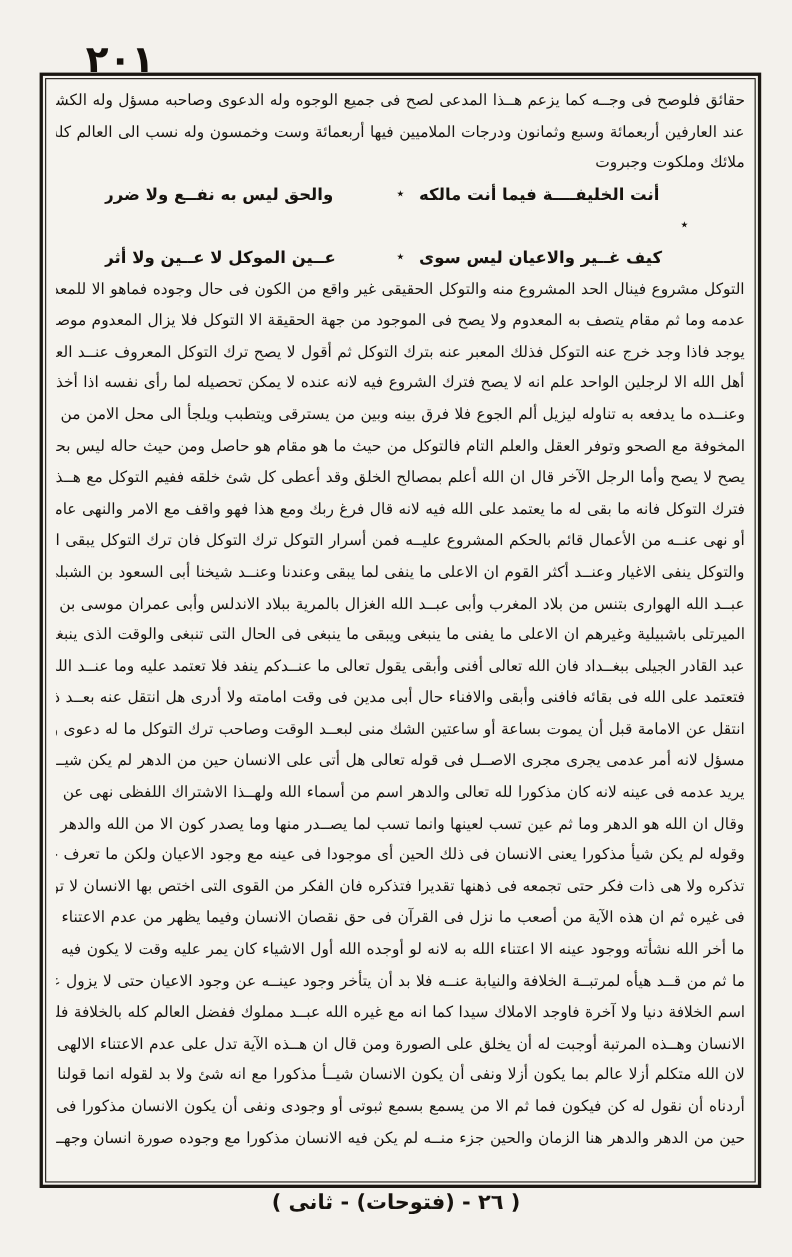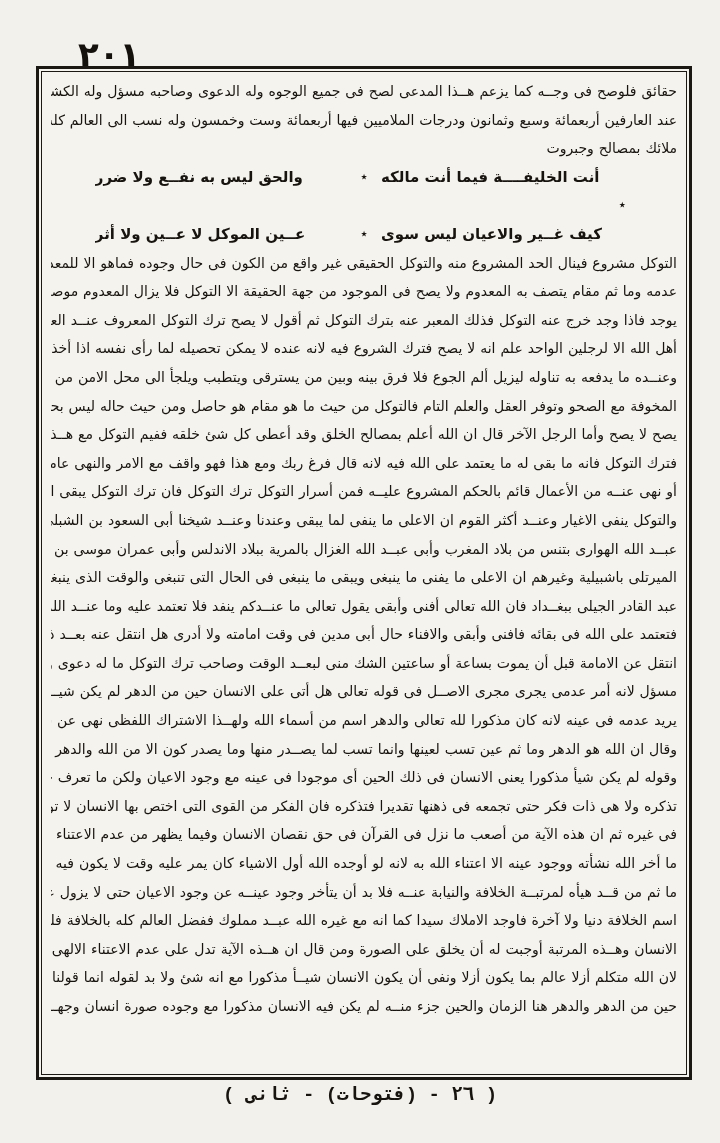--- a/index.html
+++ b/index.html
@@ -81,7 +81,7 @@
 
       <div class="tline">حقائق فلوصح فى وجــه كما يزعم هــذا المدعى لصح فى جميع الوجوه وله الدعوى وصاحبه مسؤل وله الكشف ودرجاته</div>
       <div class="tline">عند العارفين أربعمائة وسبع وثمانون ودرجات الملاميين فيها أربعمائة وست وخمسون وله نسب الى العالم كله من</div>
-      <div class="tline short">ملائك بمصالح وجبروت</div>
+      <div class="tline short">ملائك وملكوت وجبروت</div>
 
 
       <div class="verse">

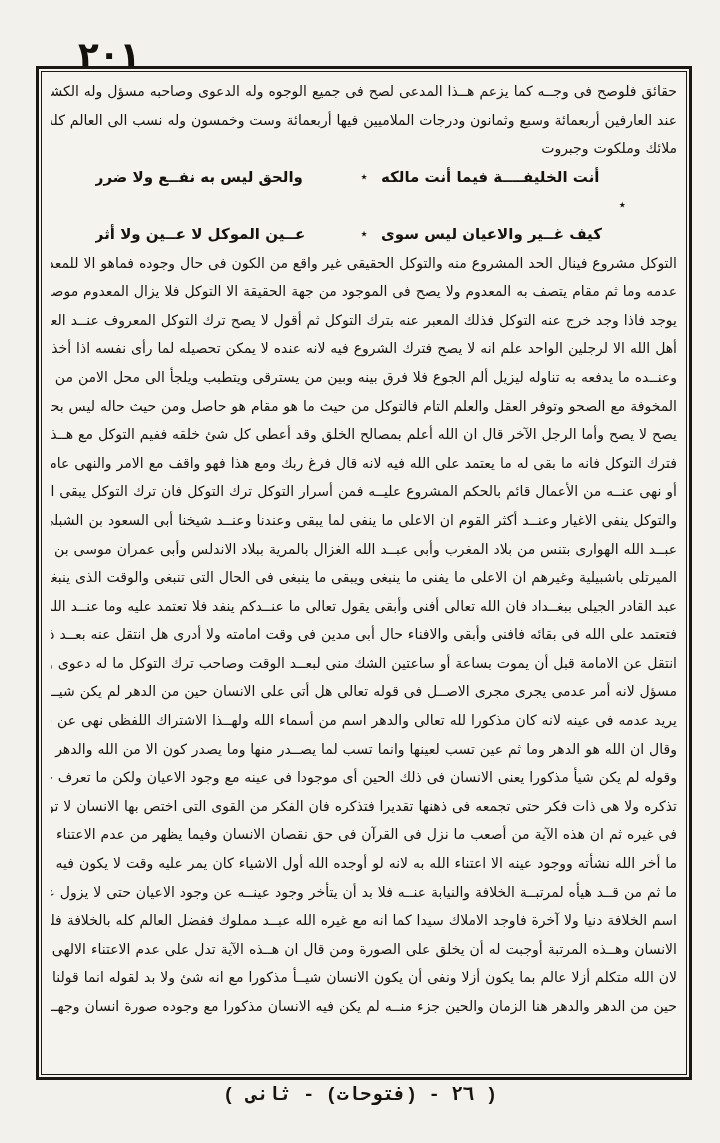--- a/index.html
+++ b/index.html
@@ -124,6 +124,7 @@
       <div class="tline">اسم الخلافة دنيا ولا آخرة فاوجد الاملاك سيدا كما انه مع غيره الله عبــد مملوك ففضل العالم كله بالخلافة فلم تكن لغير</div>
       <div class="tline">الانسان وهــذه المرتبة أوجبت له أن يخلق على الصورة ومن قال ان هــذه الآية تدل على عدم الاعتناء الالهى بالانسان</div>
       <div class="tline">لان الله متكلم أزلا عالم بما يكون أزلا ونفى أن يكون الانسان شيــأ مذكورا مع انه شئ ولا بد لقوله انما قولنا لشئ اذا</div>
+      <div class="tline">أردناه أن نقول له كن فيكون فما ثم الا من يسمع بسمع ثبوتى أو وجودى ونفى أن يكون الانسان مذكورا فى</div>
       <div class="tline">حين من الدهر والدهر هنا الزمان والحين جزء منــه لم يكن فيه الانسان مذكورا مع وجوده صورة انسان وجهــل من</div>
 
     </div>

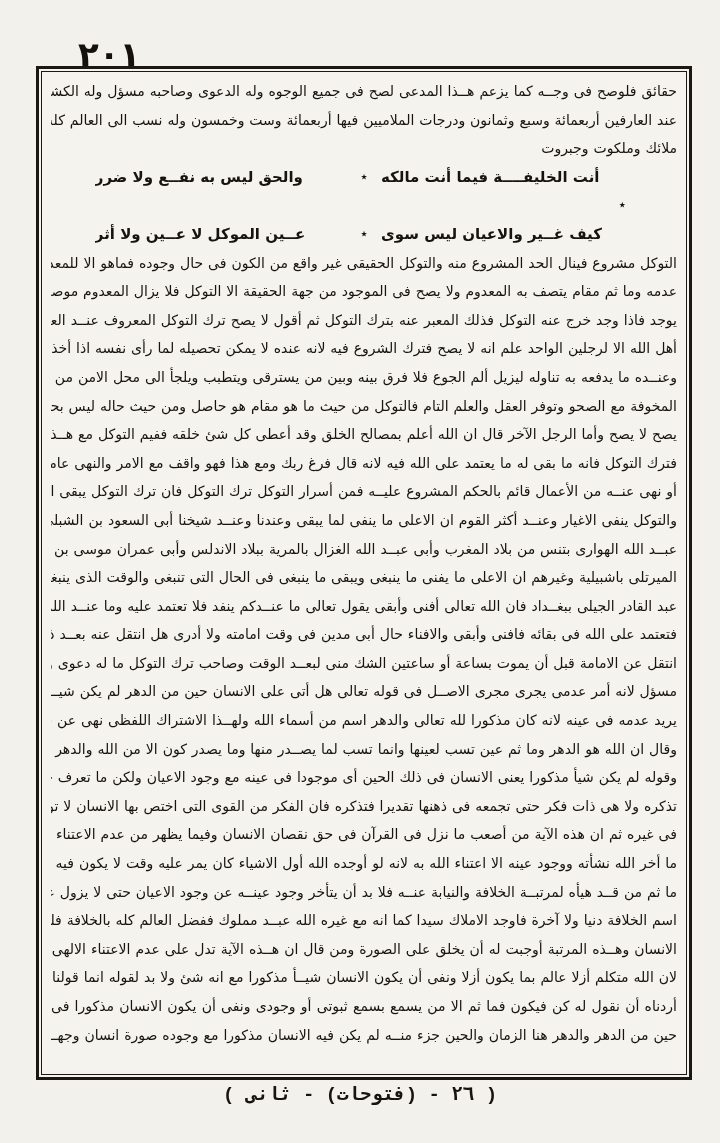--- a/index.html
+++ b/index.html
@@ -66,7 +66,6 @@
     text-align:center;
     font-size:19px;font-weight:bold;
     direction:rtl;
-    font-family:Liberation Mono, monospace;
   }
 </style>
 </head>

